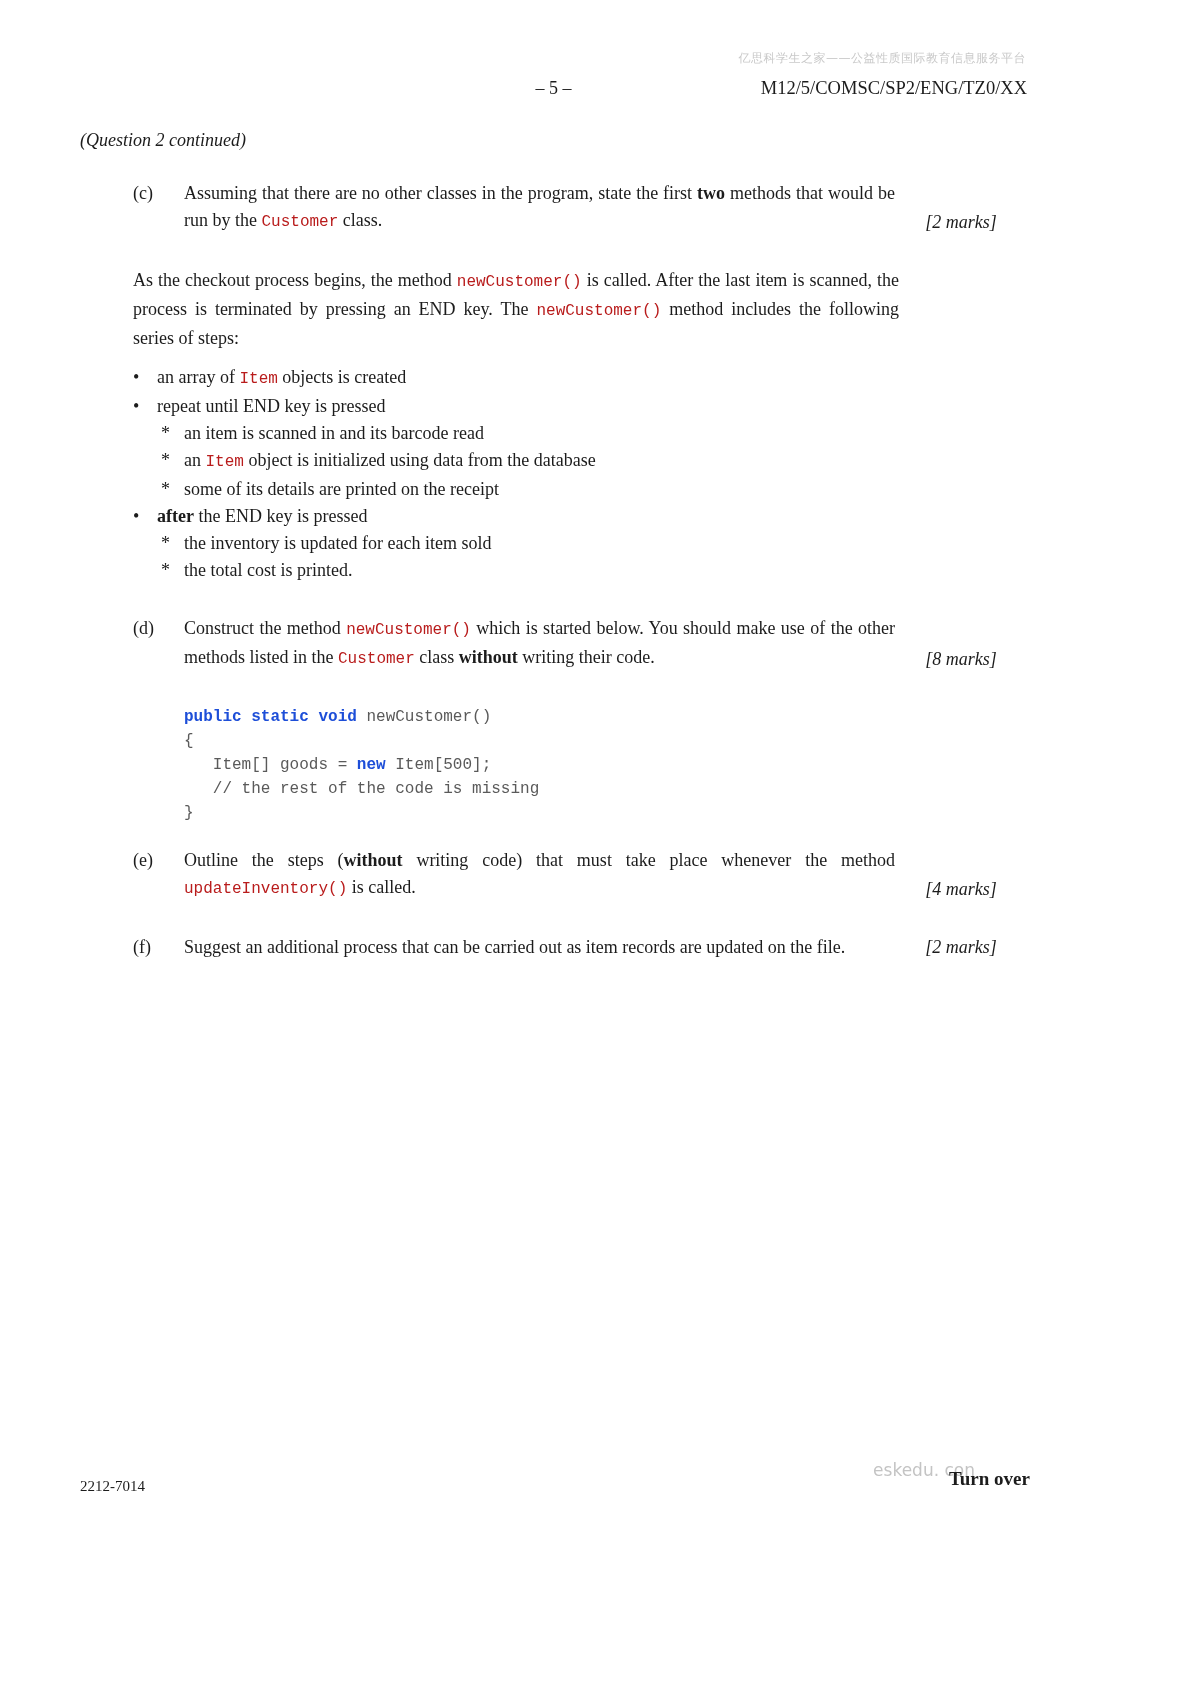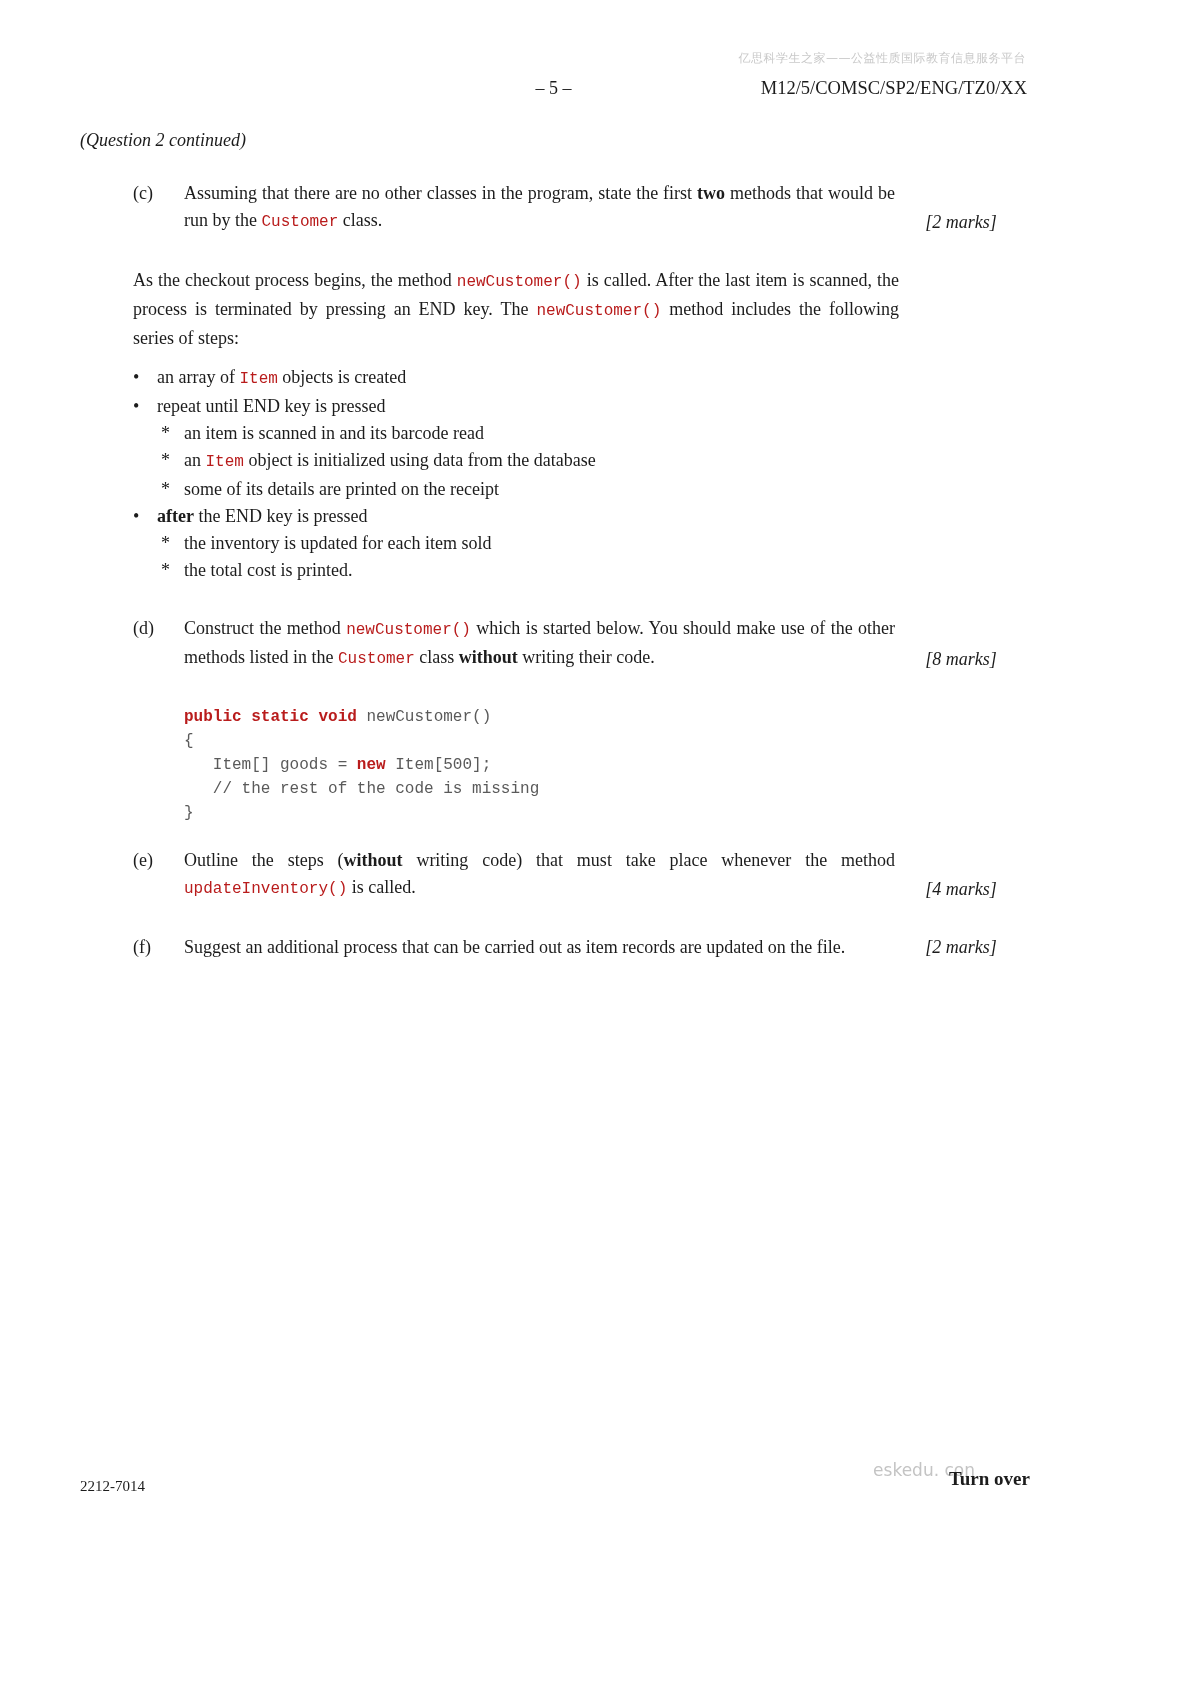--- a/index.html
+++ b/index.html
@@ -94,7 +94,7 @@
     color: #5a5a5a;
   }
   .cb-line { white-space: pre; }
-  .cb-line .k { color: #b91c1c; font-weight: bold; }
+  .cb-line .k { color: #1d4ed8; font-weight: bold; }
   .mb-c  { margin-bottom: 31px; }
   .mb-intro { margin-bottom: 12px; }
   .mt-d  { margin-top: 31px; }

